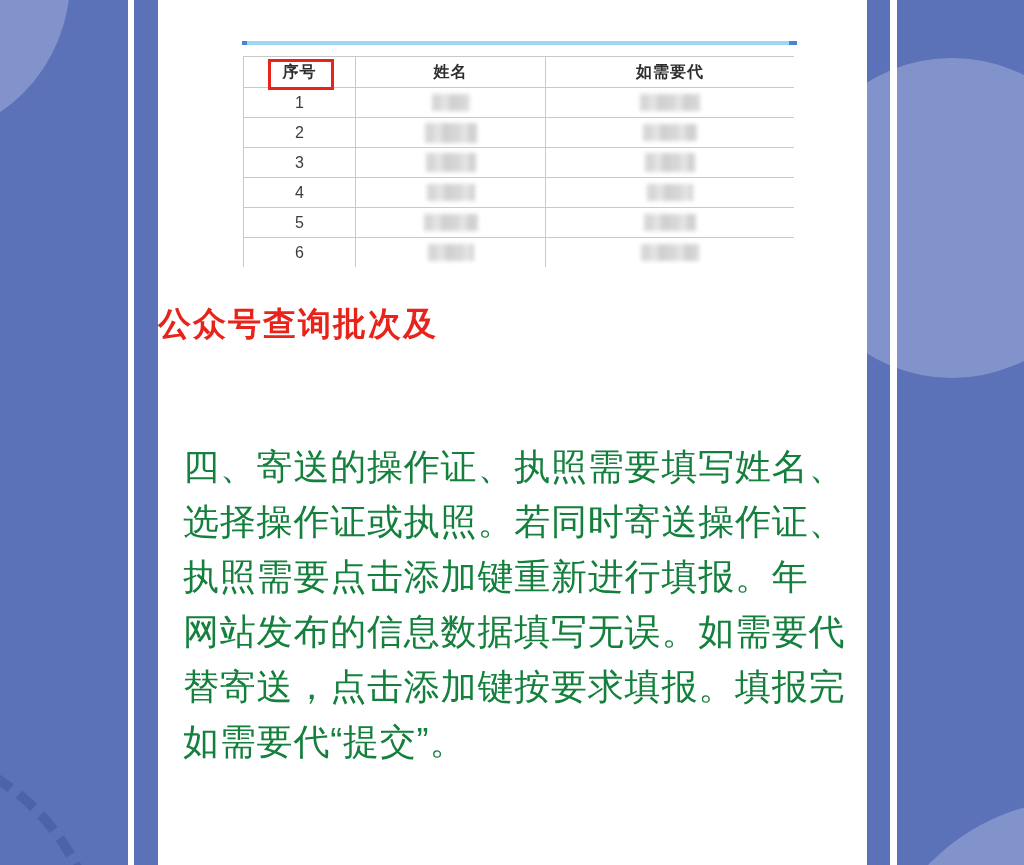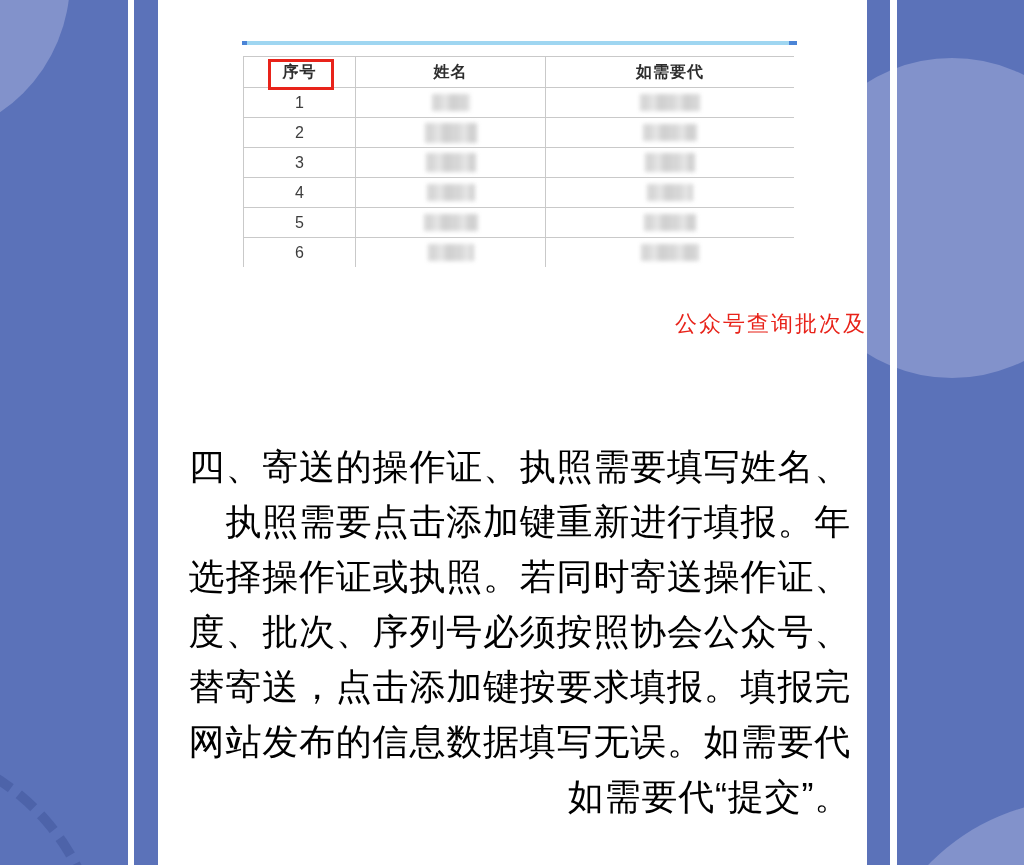--- a/index.html
+++ b/index.html
@@ -89,8 +89,8 @@
   
   .caption {
     position:absolute; left:0; top:300px; width:100%;
-    text-align:right; color:#e8231a; font-size:22px; line-height:48px;
-    font-weight:400; letter-spacing:2px;
+    text-align:left; color:#e8231a; font-size:33px; line-height:48px;
+    font-weight:700; letter-spacing:2px;
   }
 
   

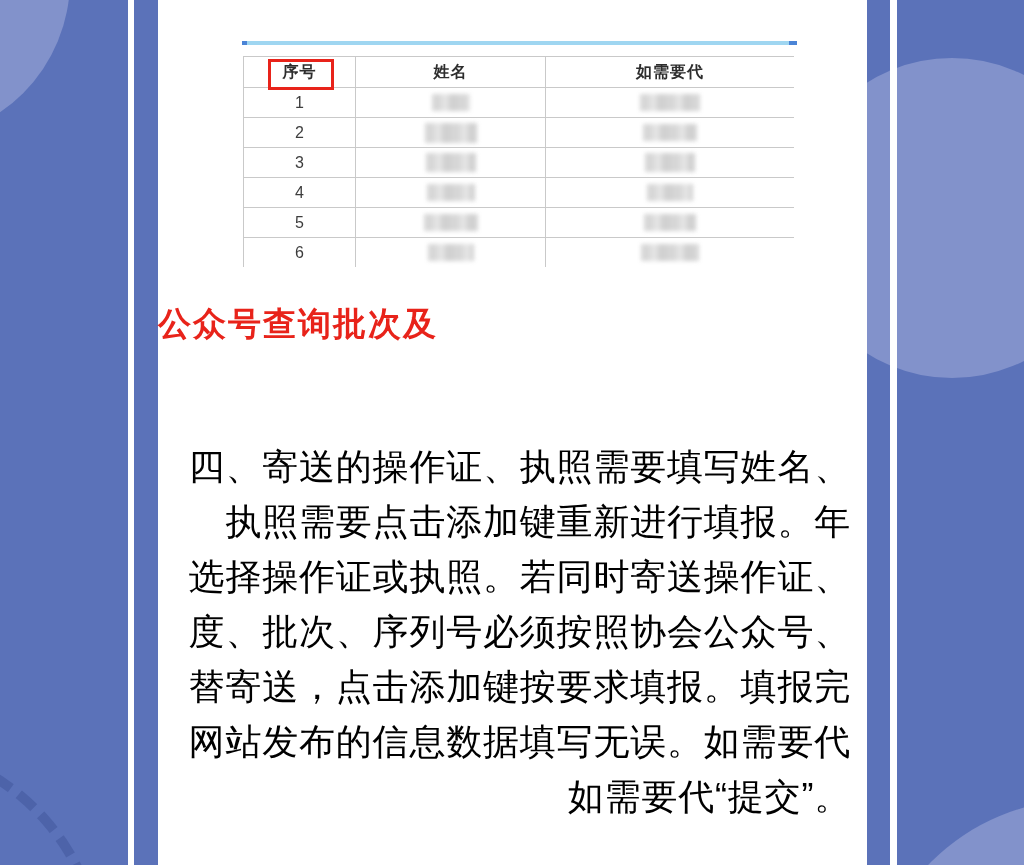--- a/index.html
+++ b/index.html
@@ -96,8 +96,8 @@
   
   .bodytext {
     position:absolute; left:25px; top:439px; width:668px;
-    color:#000000; font-size:36px; line-height:55px;
-    font-weight:500; letter-spacing:0.8px; text-align:right;
+    color:#15803d; font-size:36px; line-height:55px;
+    font-weight:500; letter-spacing:0.8px; text-align:left;
   }
 </style>
 </head>

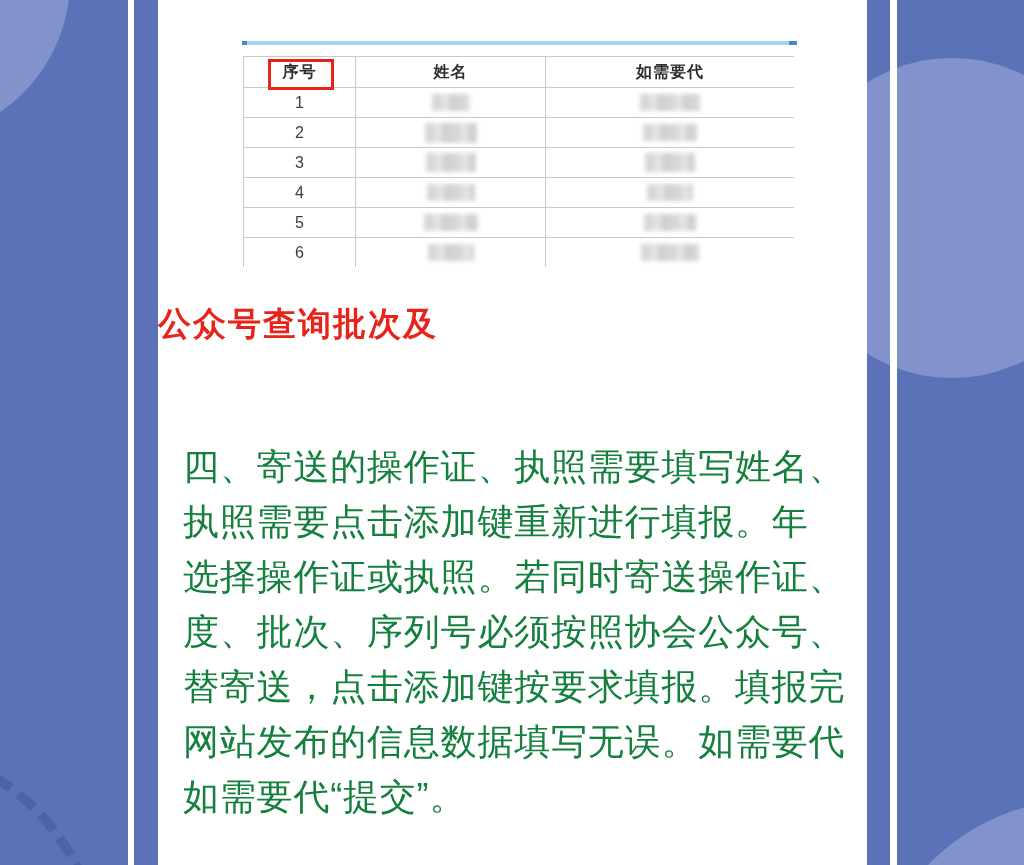--- a/index.html
+++ b/index.html
@@ -202,8 +202,8 @@
 
     <div class="bodytext">
       <div>四、寄送的操作证、执照需要填写姓名、</div>
+      <div>选择操作证或执照。若同时寄送操作证、</div>
       <div>执照需要点击添加键重新进行填报。年</div>
-      <div>选择操作证或执照。若同时寄送操作证、</div>
       <div>度、批次、序列号必须按照协会公众号、</div>
       <div>替寄送，点击添加键按要求填报。填报完</div>
       <div>网站发布的信息数据填写无误。如需要代</div>

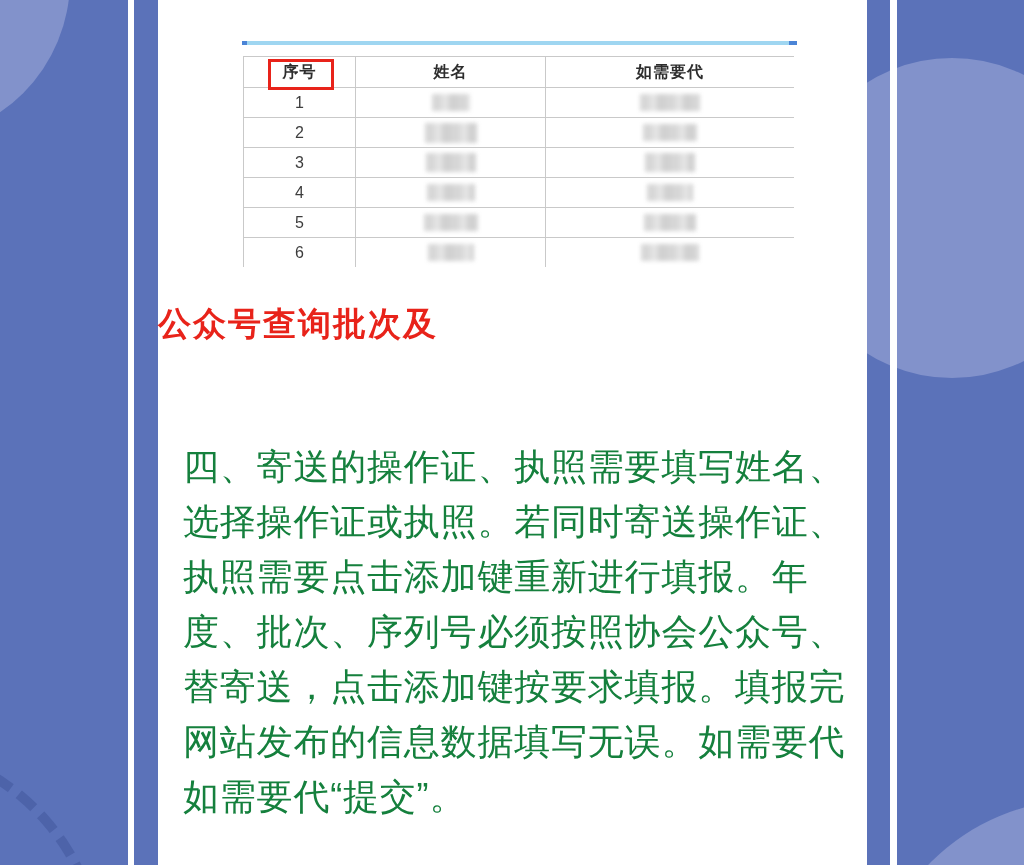--- a/index.html
+++ b/index.html
@@ -204,7 +204,6 @@
       <div>四、寄送的操作证、执照需要填写姓名、</div>
       <div>选择操作证或执照。若同时寄送操作证、</div>
       <div>执照需要点击添加键重新进行填报。年</div>
-      <div>度、批次、序列号必须按照协会公众号、</div>
       <div>替寄送，点击添加键按要求填报。填报完</div>
       <div>网站发布的信息数据填写无误。如需要代</div>
       <div>如需要代“提交”。</div>

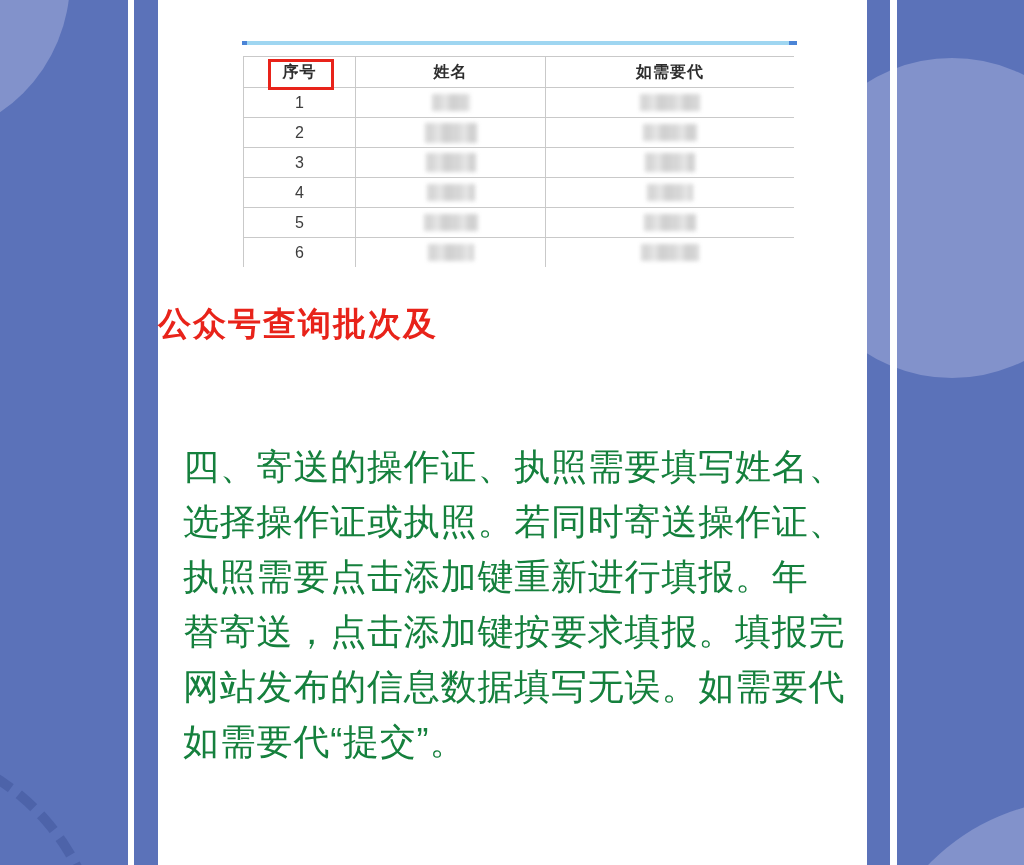--- a/index.html
+++ b/index.html
@@ -204,8 +204,8 @@
       <div>四、寄送的操作证、执照需要填写姓名、</div>
       <div>选择操作证或执照。若同时寄送操作证、</div>
       <div>执照需要点击添加键重新进行填报。年</div>
+      <div>网站发布的信息数据填写无误。如需要代</div>
       <div>替寄送，点击添加键按要求填报。填报完</div>
-      <div>网站发布的信息数据填写无误。如需要代</div>
       <div>如需要代“提交”。</div>
     </div>
 

